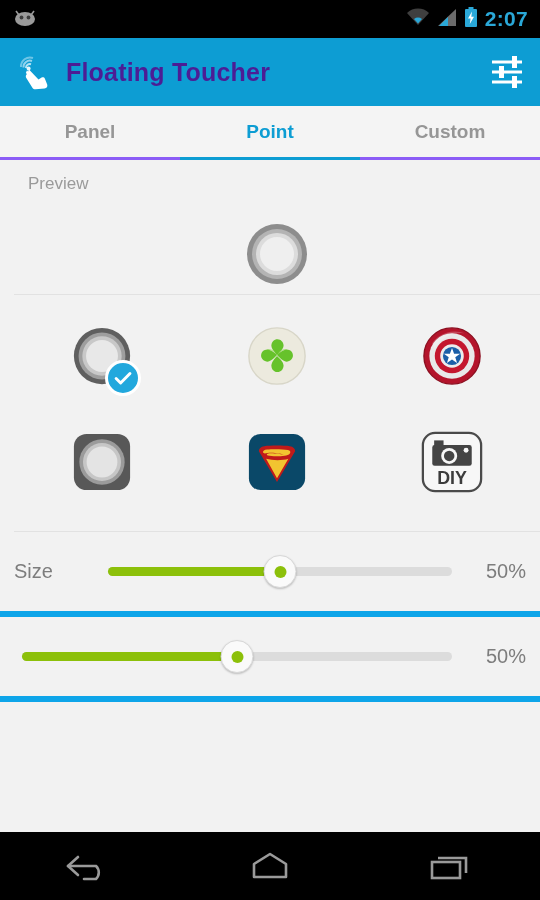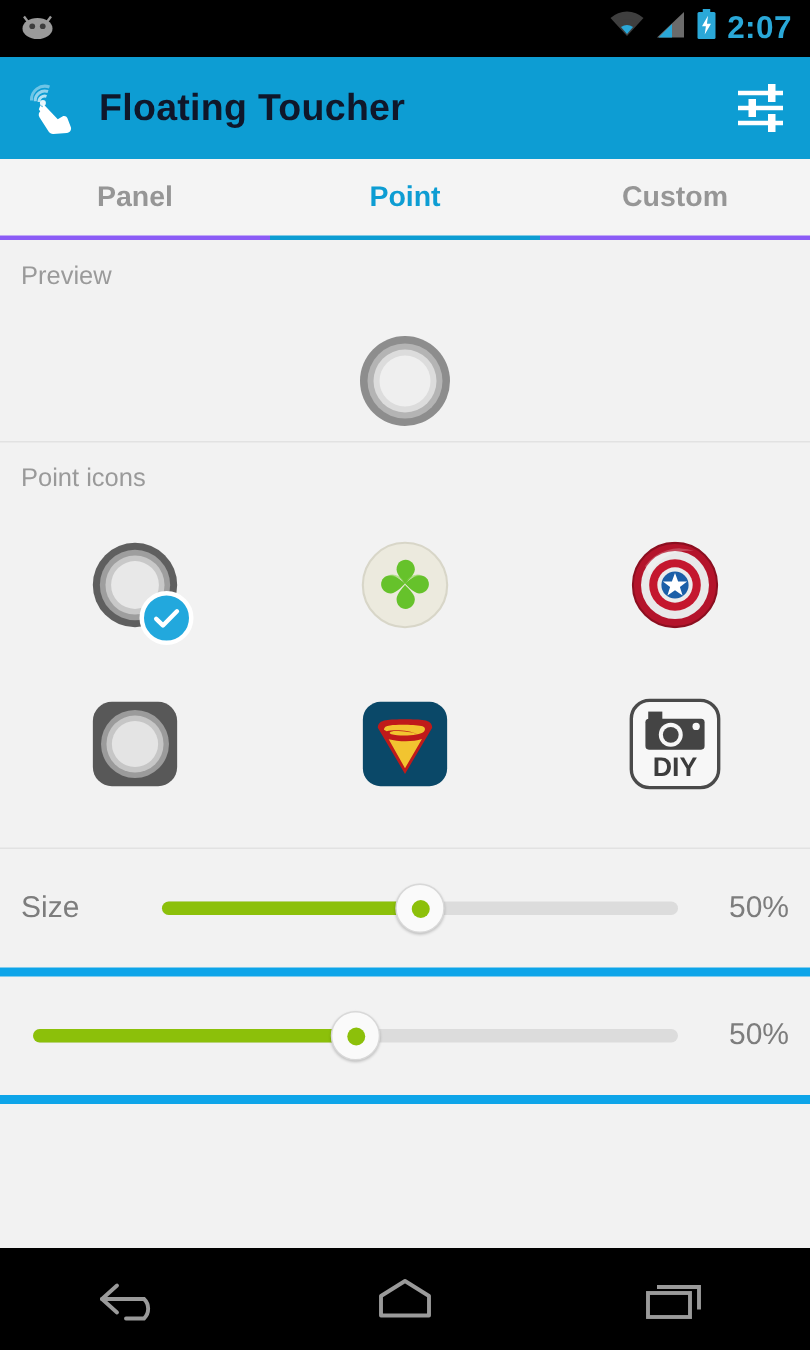--- a/index.html
+++ b/index.html
@@ -26,7 +26,7 @@
     padding:0 14px;position:relative;
   }
   .app-logo{width:38px;height:38px;flex:0 0 38px;}
-  .app-title{color:#0f172a;font-size:25px;font-weight:bold;margin-left:14px;letter-spacing:.2px;}
+  .app-title{color:#4c1d95;font-size:25px;font-weight:bold;margin-left:14px;letter-spacing:.2px;}
   .ab-settings{position:absolute;right:14px;top:50%;transform:translateY(-50%);width:38px;height:38px;cursor:pointer;}
 
   

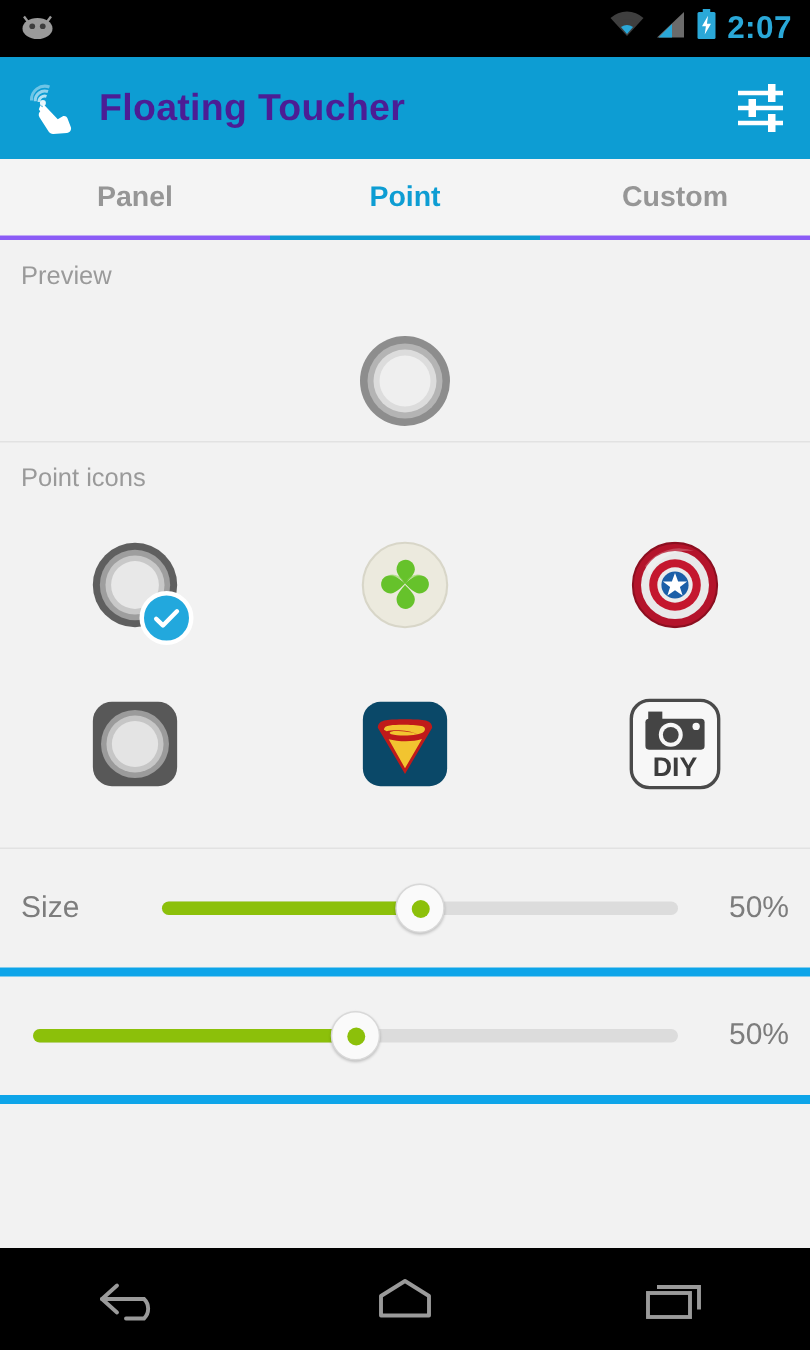--- a/index.html
+++ b/index.html
@@ -39,7 +39,7 @@
   .tab.active{color:#0d9dd3;border-bottom:3px solid #0d9dd3;}
 
   
-  .section{border-bottom:1px solid #e2e2e2;}
+  .section{border-bottom:1px solid #e2e2e2;margin-left:14px;}
   .sec-label{font-size:17px;color:#9a9a9a;padding:14px 14px 0 14px;}
 
   

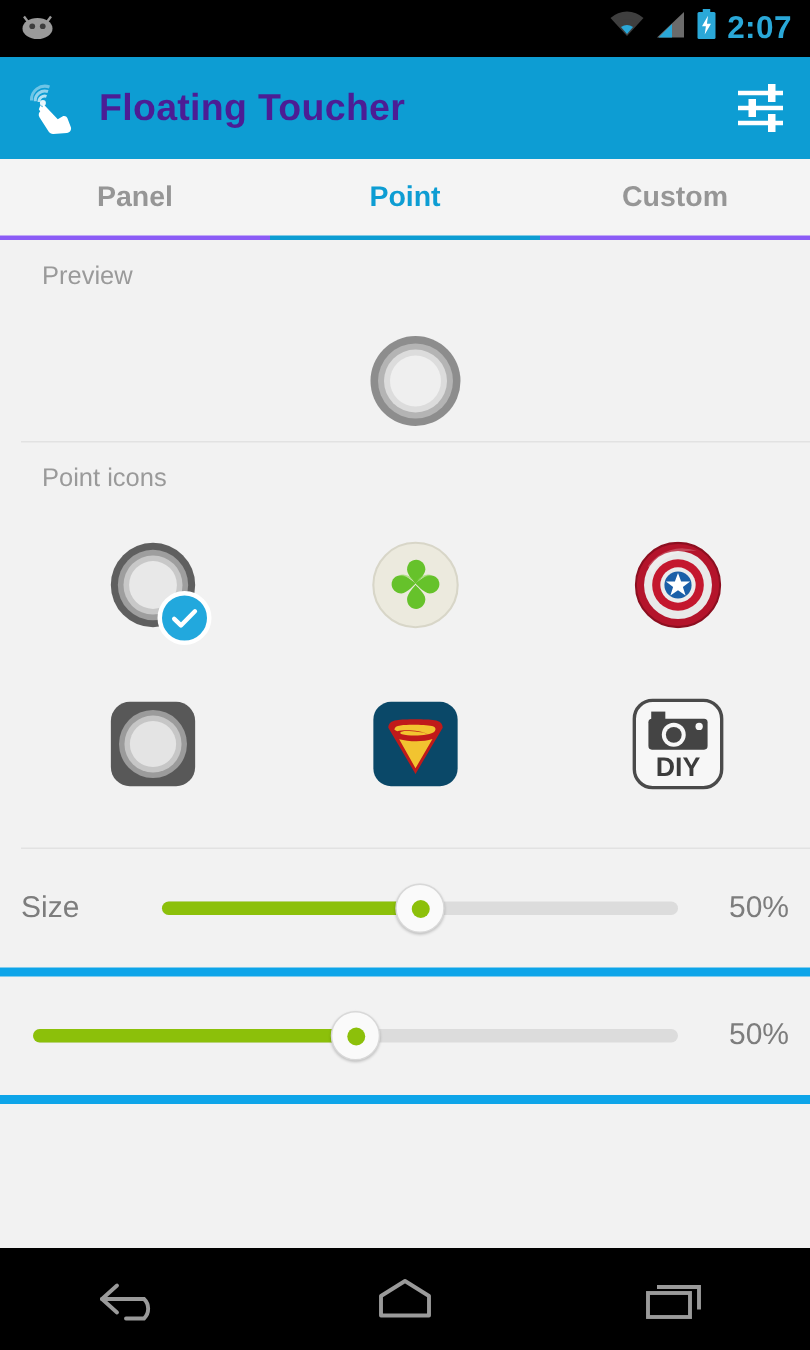--- a/index.html
+++ b/index.html
@@ -185,7 +185,6 @@
   </div>
 
   <div class="section">
-    <div class="sec-label">Point icons</div>
 
     <div class="grid">
 

